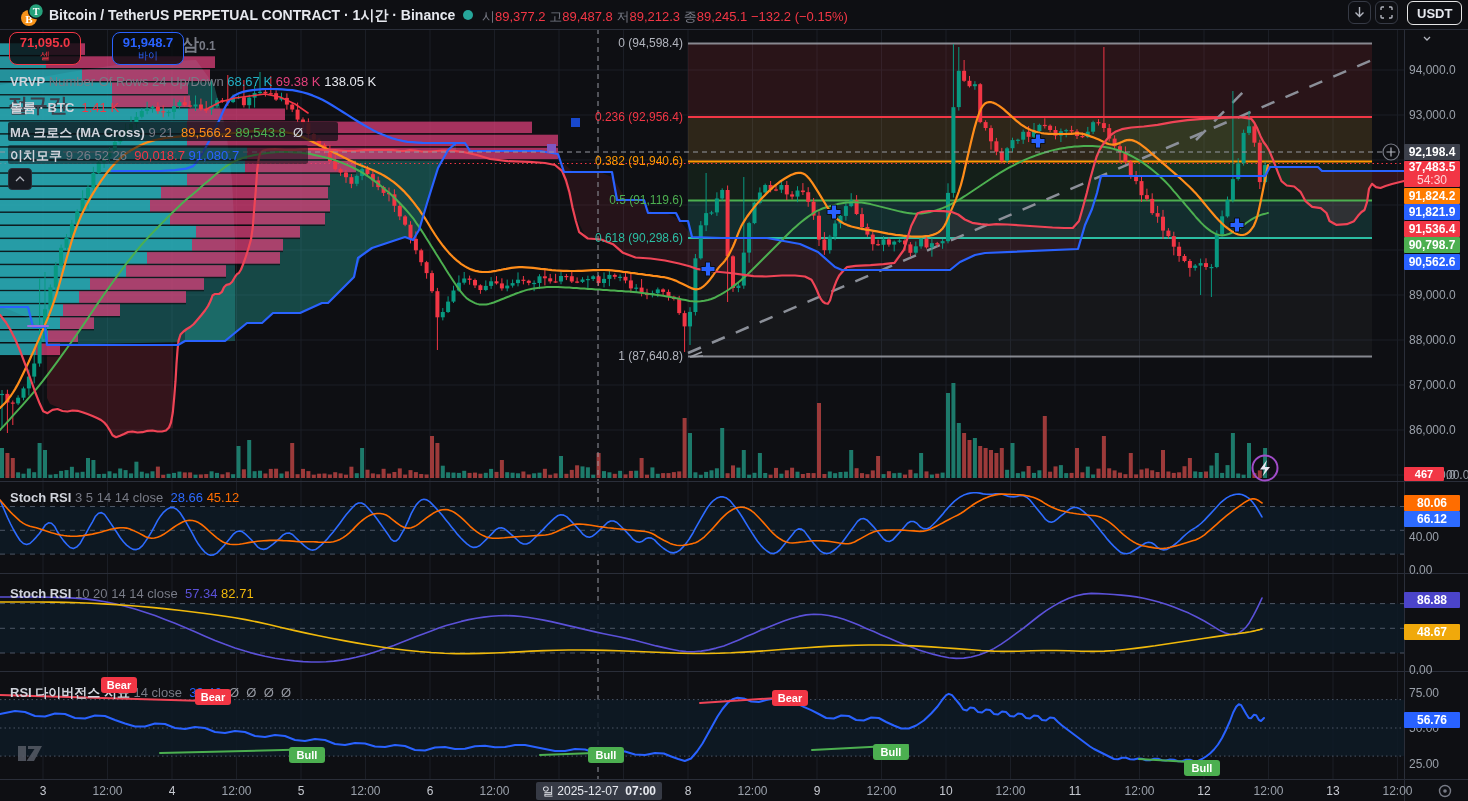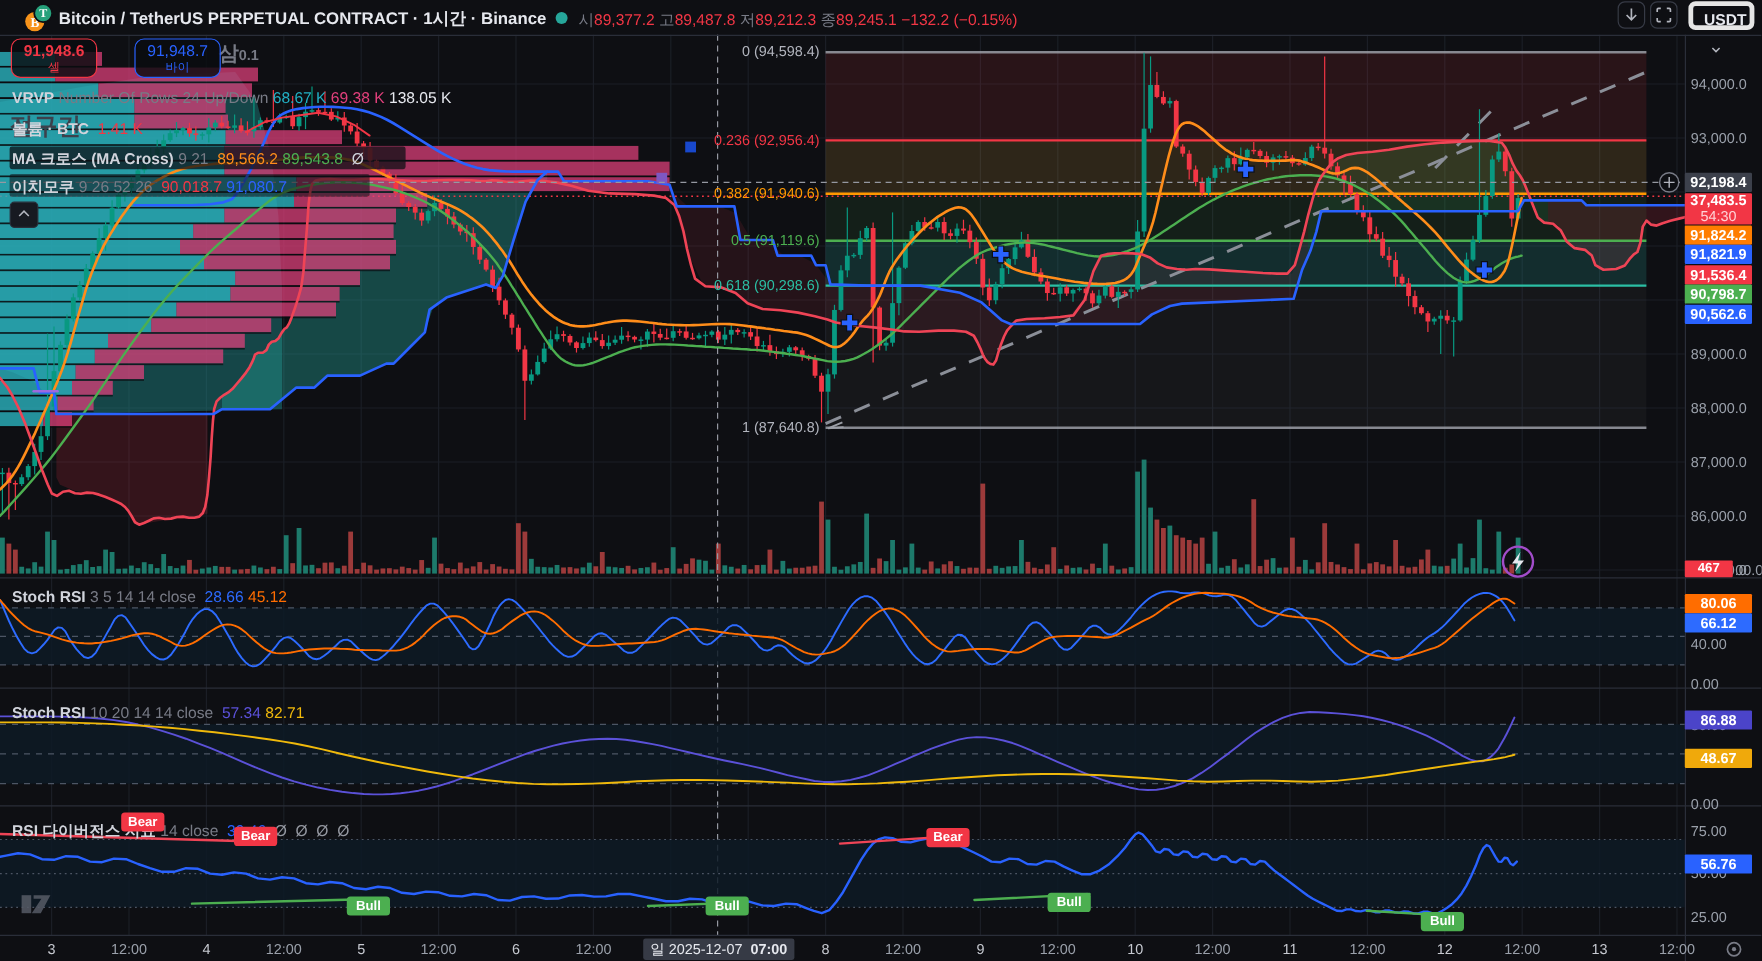--- a/index.html
+++ b/index.html
@@ -908,7 +908,7 @@
       <path d="M 11.5 6 v 9 M 7.5 11.5 l 4 4 l 4 -4" stroke="#b2b5be" stroke-width="1.4" fill="none"></path>
     </svg><div style="position:absolute;left:1375px;top:1px;width:23px;height:23px;border:1px solid #363a45;border-radius:6px;"></div><svg style="position:absolute;left:1375px;top:1px" width="23" height="23">
       <path d="M 6 9 v -2 a1 1 0 0 1 1 -1 h 2 M 14 6 h 2 a1 1 0 0 1 1 1 v 2 M 17 14 v 2 a1 1 0 0 1 -1 1 h -2 M 9 17 h -2 a1 1 0 0 1 -1 -1 v -2" stroke="#b2b5be" stroke-width="1.4" fill="none"></path>
-    </svg><div style="position:absolute;left:1407px;top:1px;width:55px;height:24px;border:4px solid #e5e5e5;border-radius:6px;font-family:'Liberation Sans',sans-serif;font-size:13px;font-weight:700;color:#e6e8ee;text-align:left;line-height:24px;padding-left:9px;box-sizing:border-box;">USDT<svg width="8" height="6" style="margin-left:6px">
+    </svg><div style="position:absolute;left:1407px;top:1px;width:55px;height:24px;border:1px solid #e5e5e5;border-radius:6px;font-family:'Liberation Sans',sans-serif;font-size:13px;font-weight:700;color:#e6e8ee;text-align:left;line-height:24px;padding-left:9px;box-sizing:border-box;">USDT<svg width="8" height="6" style="margin-left:6px">
         <path d="M1 1 l3 3 l3 -3" stroke="#b2b5be" fill="none" stroke-width="1.3"></path>
       </svg></div><div style="position:absolute;left:182px;top:33px;font-family:'Liberation Sans',sans-serif;font-size:17px;font-weight:700;color:#787b86;">삼<span style="font-size:12px">0.1</span></div><div style="position:absolute;left:9px;top:32px;width:72px;height:33px;border:1.5px solid #f23645;border-radius:8px;background:rgba(10,12,16,0.82);font-family:'Liberation Sans',sans-serif;text-align:center;">
       <div style="font-size:13px;font-weight:700;color:#f23645;margin-top:2px">91,948.6</div>

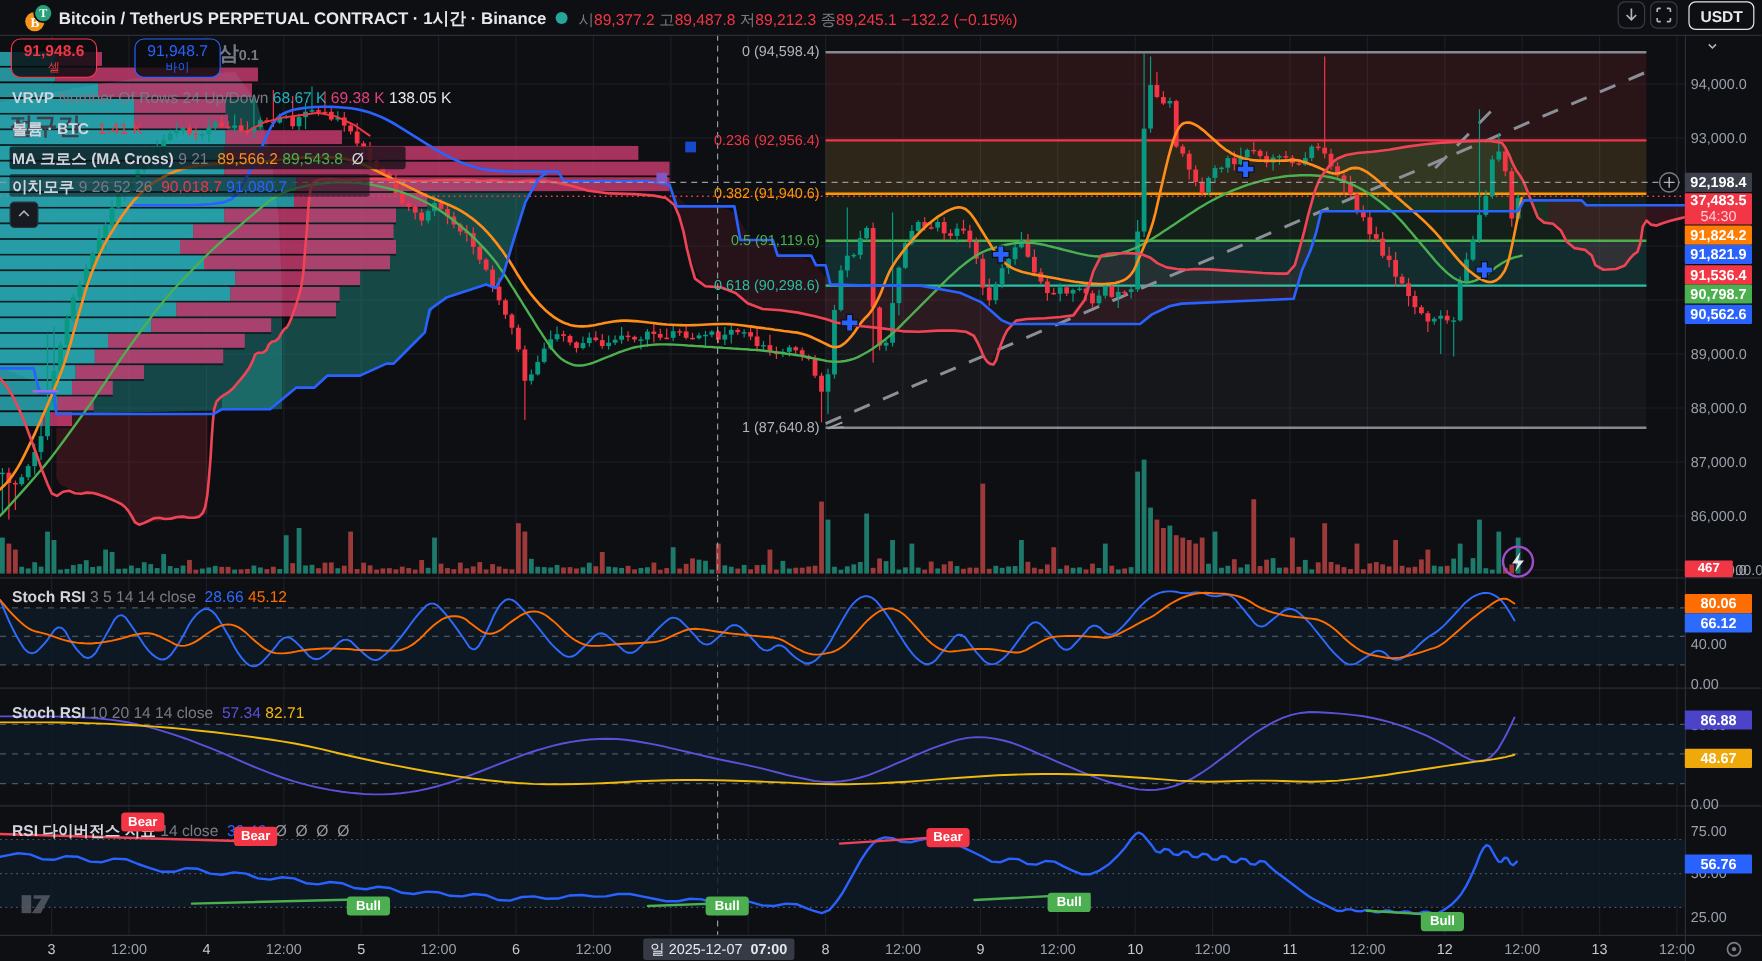--- a/index.html
+++ b/index.html
@@ -911,7 +911,7 @@
     </svg><div style="position:absolute;left:1407px;top:1px;width:55px;height:24px;border:1px solid #e5e5e5;border-radius:6px;font-family:'Liberation Sans',sans-serif;font-size:13px;font-weight:700;color:#e6e8ee;text-align:left;line-height:24px;padding-left:9px;box-sizing:border-box;">USDT<svg width="8" height="6" style="margin-left:6px">
         <path d="M1 1 l3 3 l3 -3" stroke="#b2b5be" fill="none" stroke-width="1.3"></path>
       </svg></div><div style="position:absolute;left:182px;top:33px;font-family:'Liberation Sans',sans-serif;font-size:17px;font-weight:700;color:#787b86;">삼<span style="font-size:12px">0.1</span></div><div style="position:absolute;left:9px;top:32px;width:72px;height:33px;border:1.5px solid #f23645;border-radius:8px;background:rgba(10,12,16,0.82);font-family:'Liberation Sans',sans-serif;text-align:center;">
-      <div style="font-size:13px;font-weight:700;color:#f23645;margin-top:2px">91,948.6</div>
+      <div style="font-size:13px;font-weight:700;color:#f23645;margin-top:2px">71,095.0</div>
       <div style="font-size:10px;color:#f23645;margin-top:-1px">셀</div>
     </div><div style="position:absolute;left:112px;top:32px;width:72px;height:33px;border:1.5px solid #2962ff;border-radius:8px;background:rgba(10,12,16,0.82);font-family:'Liberation Sans',sans-serif;text-align:center;">
       <div style="font-size:13px;font-weight:400;color:#2962ff;margin-top:2px">91,948.7</div>

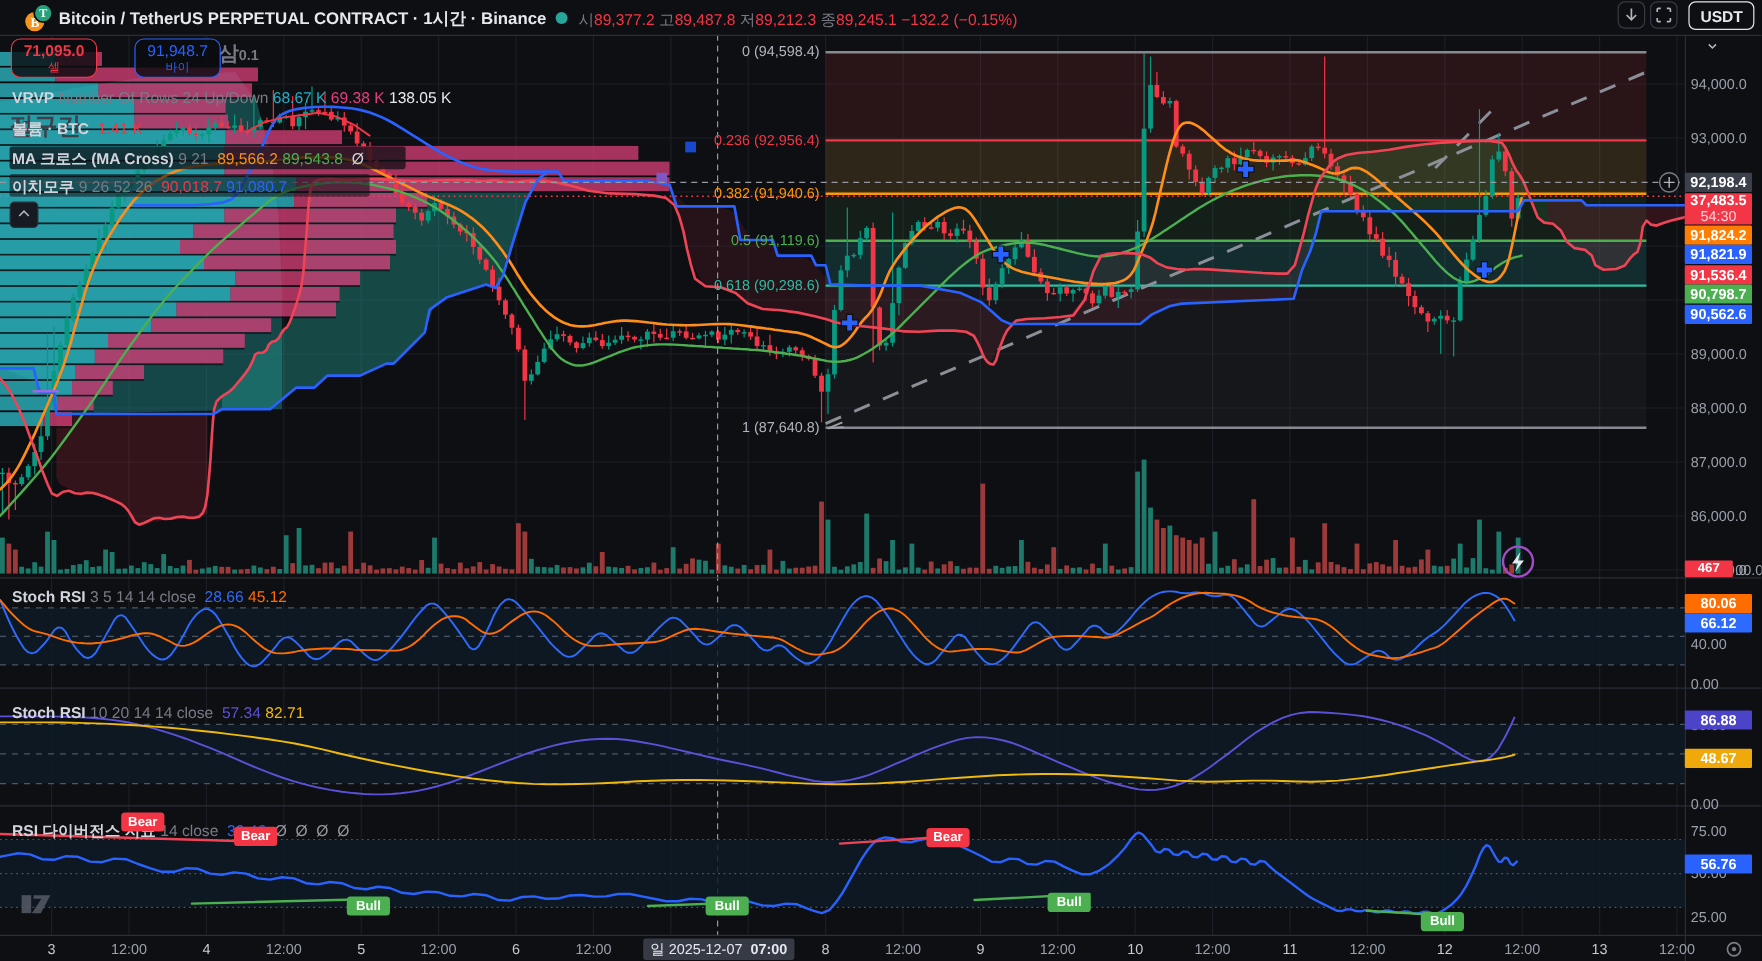--- a/index.html
+++ b/index.html
@@ -914,7 +914,7 @@
       <div style="font-size:13px;font-weight:700;color:#f23645;margin-top:2px">71,095.0</div>
       <div style="font-size:10px;color:#f23645;margin-top:-1px">셀</div>
     </div><div style="position:absolute;left:112px;top:32px;width:72px;height:33px;border:1.5px solid #2962ff;border-radius:8px;background:rgba(10,12,16,0.82);font-family:'Liberation Sans',sans-serif;text-align:center;">
-      <div style="font-size:13px;font-weight:400;color:#2962ff;margin-top:2px">91,948.7</div>
+      <div style="font-size:13px;font-weight:700;color:#2962ff;margin-top:2px">91,948.7</div>
       <div style="font-size:10px;color:#2962ff;margin-top:-1px">바이</div>
     </div><div style="position:absolute;left:8px;top:92px;font-family:'Liberation Sans',sans-serif;font-size:20px;font-weight:700;color:#3c414c;">절구간</div><div style="position:absolute;left:10px;top:74px;font-family:'Liberation Sans',sans-serif;font-size:13px;color:#d1d4dc;white-space:nowrap;"><b>VRVP</b> <span style="color:#787b86">Number Of Rows 24 Up/Down</span> <span style="color:#22b0c4">68.67 K</span>&nbsp;<span style="color:#e2407c">69.38 K</span>&nbsp;<span style="color:#e6e8ee">138.05 K</span></div><div style="position:absolute;left:10px;top:99px;font-family:'Liberation Sans',sans-serif;font-size:13px;color:#d1d4dc;white-space:nowrap;"><b>볼륨 · BTC</b>&nbsp; <span style="color:#f23645">1.41 K</span></div><div style="position:absolute;left:8px;top:122px;width:330px;height:19px;background:rgba(14,16,21,0.75);border-radius:2px;"></div><div style="position:absolute;left:10px;top:124px;font-family:'Liberation Sans',sans-serif;font-size:13px;color:#d1d4dc;white-space:nowrap;"><b>MA 크로스 (MA Cross)</b> <span style="color:#787b86">9 21</span>&nbsp; <span style="color:#ff8d1a">89,566.2</span> <span style="color:#4caf50">89,543.8</span>&nbsp; <span style="color:#d1d4dc">Ø</span></div><div style="position:absolute;left:8px;top:145px;width:300px;height:19px;background:rgba(14,16,21,0.55);border-radius:2px;"></div><div style="position:absolute;left:10px;top:147px;font-family:'Liberation Sans',sans-serif;font-size:13px;color:#d1d4dc;white-space:nowrap;"><b>이치모쿠</b> <span style="color:#787b86">9 26 52 26</span>&nbsp; <span style="color:#f23645">90,018.7</span> <span style="color:#2962ff">91,080.7</span></div><div style="position:absolute;left:8px;top:168px;width:24px;height:22px;background:#171a21;border:1px solid #2a2e39;border-radius:4px;text-align:center;font-family:'Liberation Sans',sans-serif;font-size:10px;color:#b2b5be;line-height:20px;"><svg width="10" height="6">
         <path d="M1 5 l4 -4 l4 4" stroke="#b2b5be" fill="none" stroke-width="1.3"></path>

